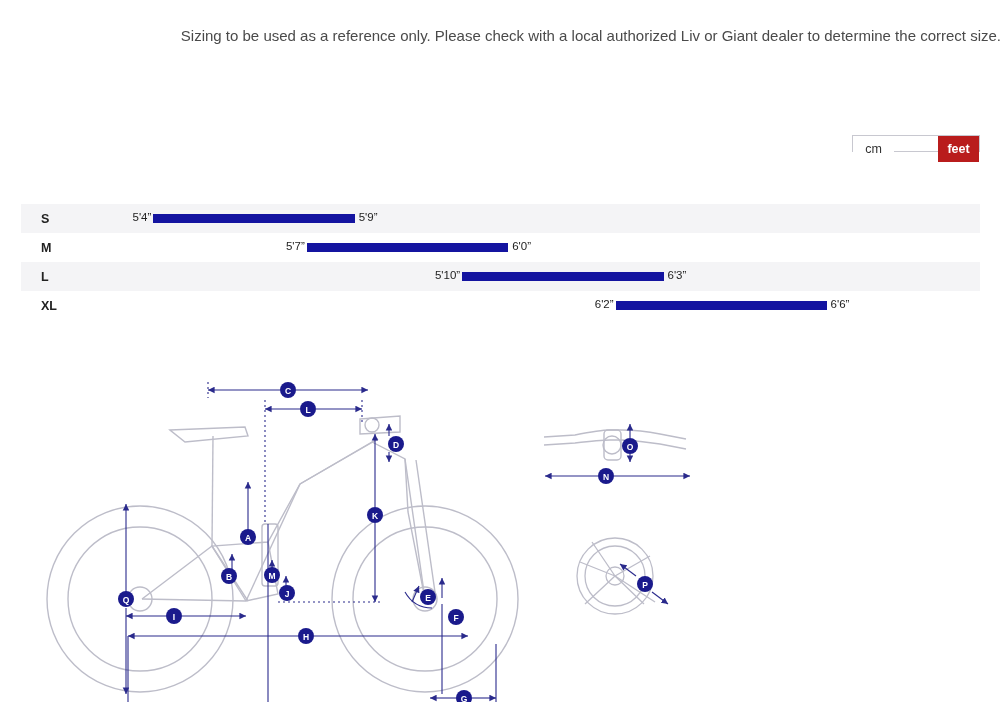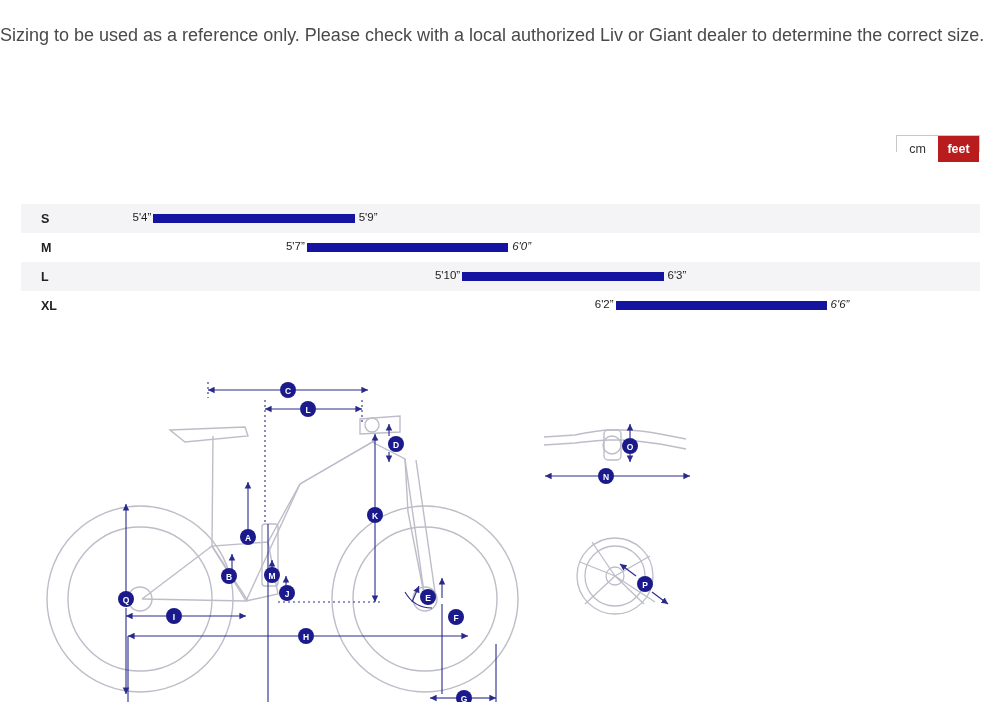--- a/index.html
+++ b/index.html
@@ -30,8 +30,8 @@
     padding-top: 7px;
   }
   .subtitle {
-    text-align: left;
-    font-size: 18px;
+    text-align: right;
+    font-size: 15px;
     color: #4a4a4a;
     line-height: 23px;
     margin-top: 24px;

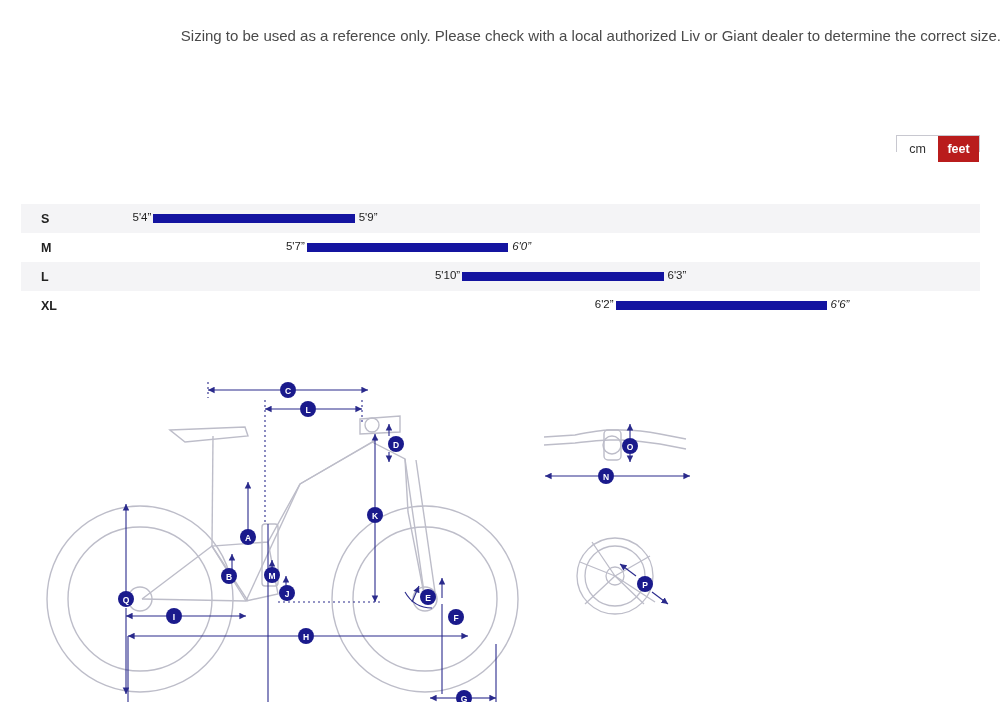--- a/index.html
+++ b/index.html
@@ -46,6 +46,7 @@
     display: flex;
     border: 1px solid #c8c8d0;
     height: 17px;
+    gap: 44px;
   }
   .unit-btn {
     width: 41px;

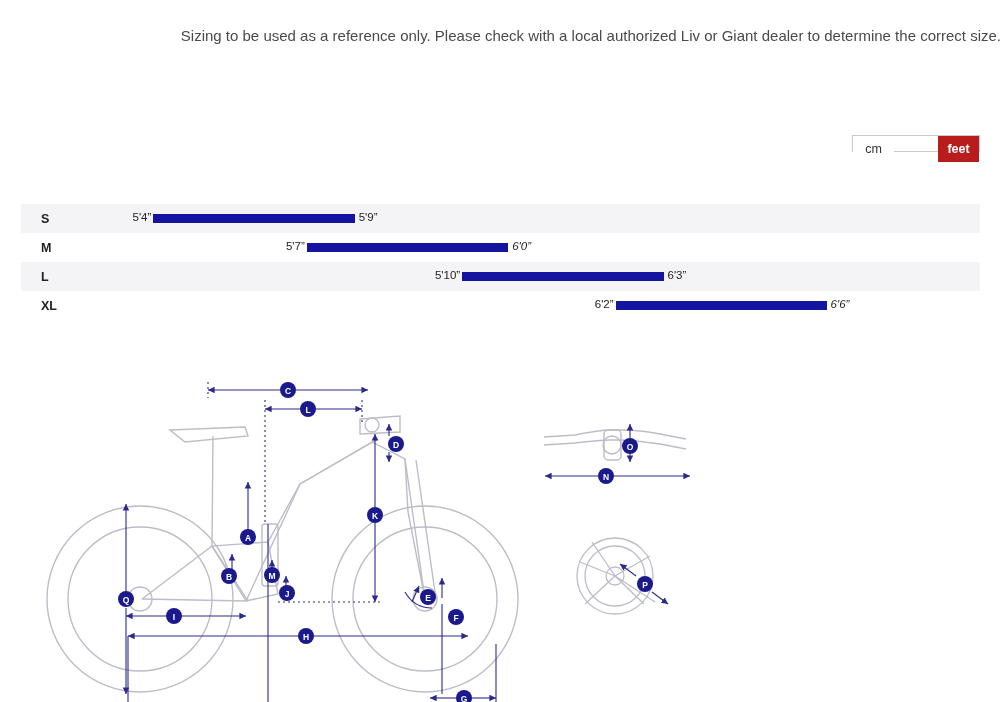--- a/index.html
+++ b/index.html
@@ -157,7 +157,7 @@
       <div class="bar-wrap">
         <div class="bar" style="left:29.8%; width:21.0%;"></div>
         <div class="bar-min" style="left:29.8%;">5'7”</div>
-        <div class="bar-max" style="left:50.8%;font-style:italic;">6'0”</div>
+        <div class="bar-max" style="left:50.8%;">6'0”</div>
       </div>
     </div>
 

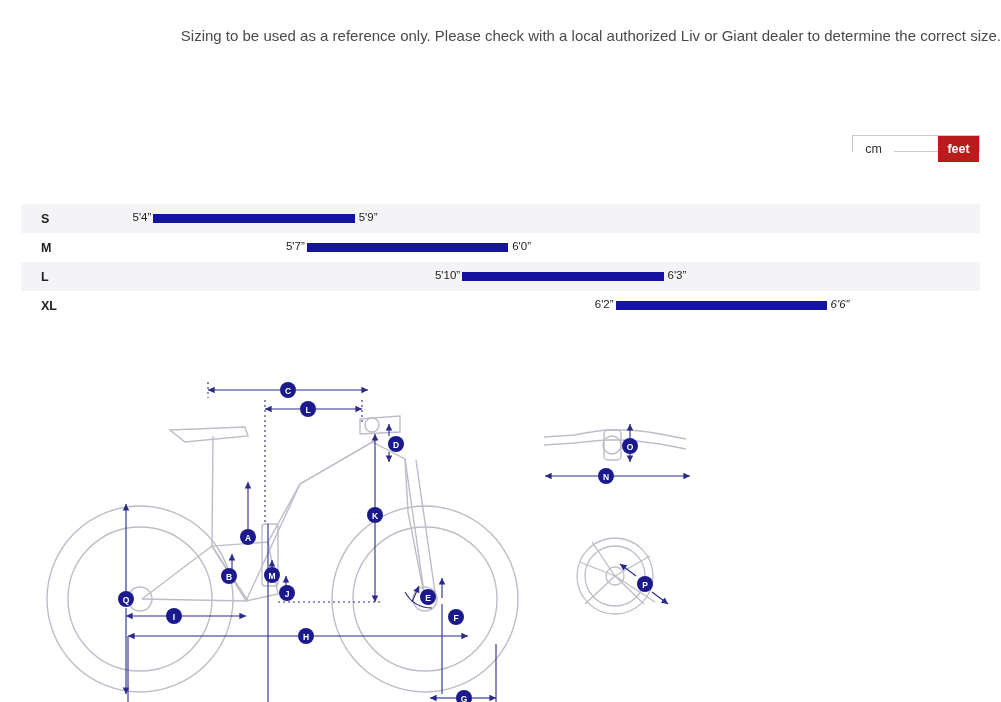--- a/index.html
+++ b/index.html
@@ -175,7 +175,7 @@
       <div class="bar-wrap">
         <div class="bar" style="left:62.0%; width:22.0%;"></div>
         <div class="bar-min" style="left:62.0%;">6'2”</div>
-        <div class="bar-max" style="left:84.0%;font-style:italic;">6'6”</div>
+        <div class="bar-max" style="left:84.0%;">6'6”</div>
       </div>
     </div>
 

